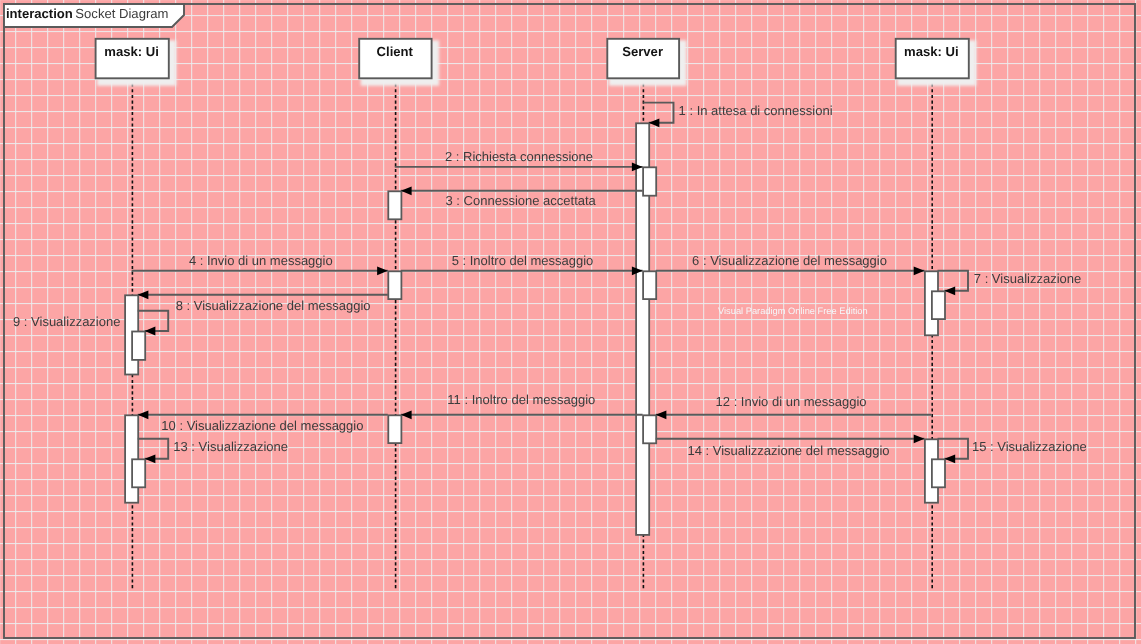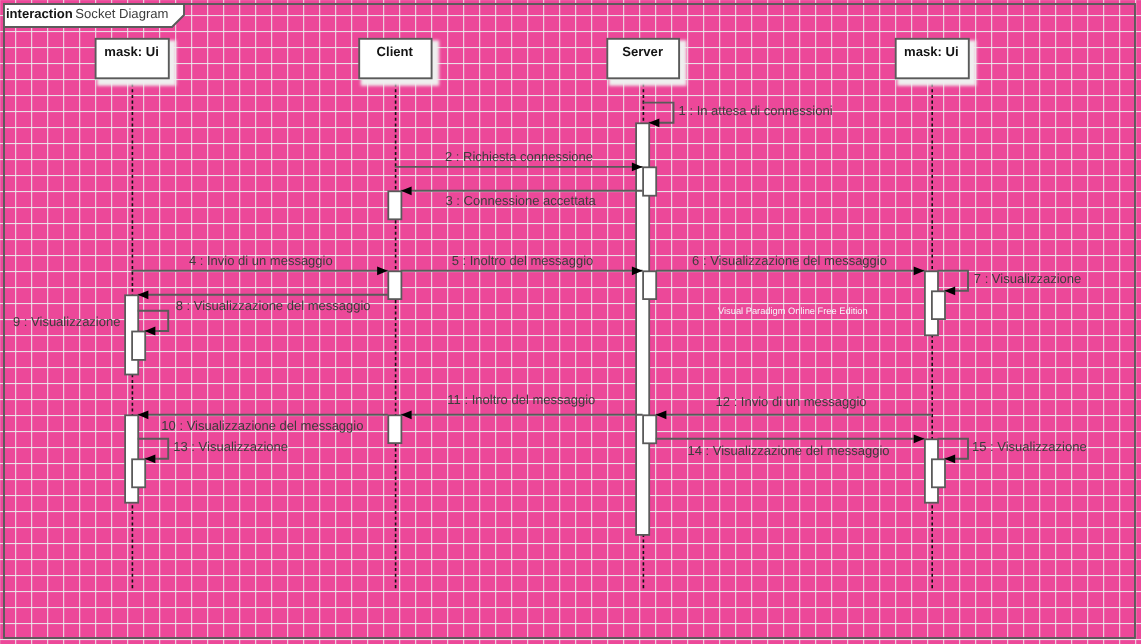--- a/index.html
+++ b/index.html
@@ -8,7 +8,7 @@
        font-family:"Liberation Sans", sans-serif;
        -webkit-font-smoothing:antialiased;
        text-rendering:geometricPrecision;}
-  #canvas{position:relative;width:1141px;height:644px;background:#ec4899;}
+  #canvas{position:relative;width:1141px;height:644px;background:#fca5a5;}
   #grid{position:absolute;left:0;top:0;width:1141px;height:644px;
         background-image:
           linear-gradient(to right, #ececed 1px, transparent 1px),

